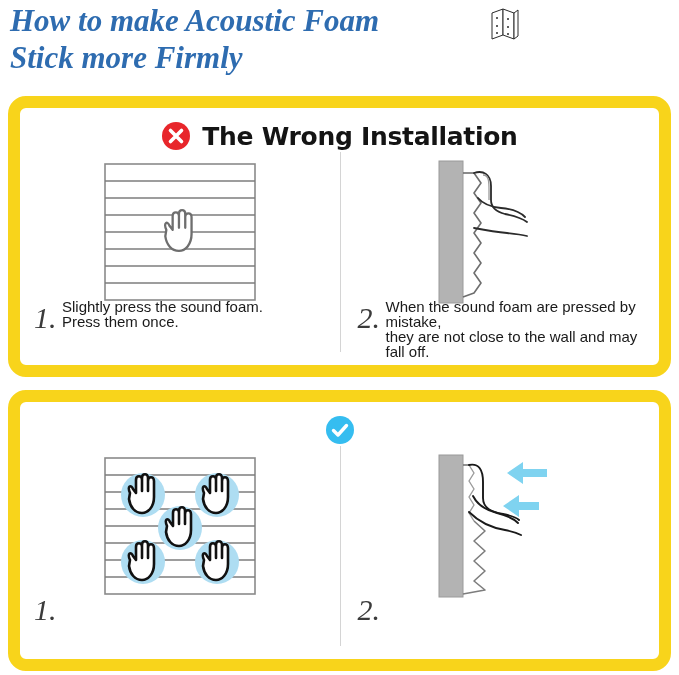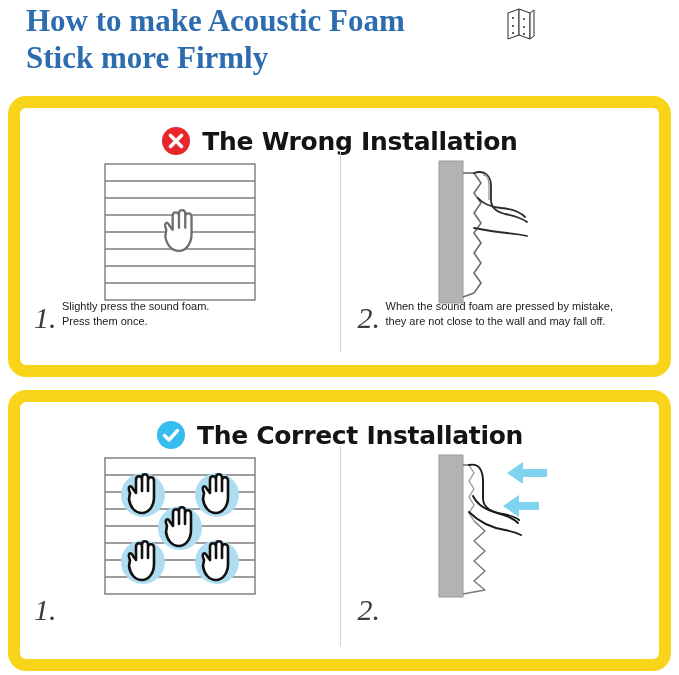--- a/index.html
+++ b/index.html
@@ -18,9 +18,10 @@
   
   .header {
     position: absolute;
-    left: 16px; top: 0;
+    left: 0; top: 0;
     width: 540px;
     height: 92px;
+    font-style: italic;
   }
   .page-title {
     position: absolute;

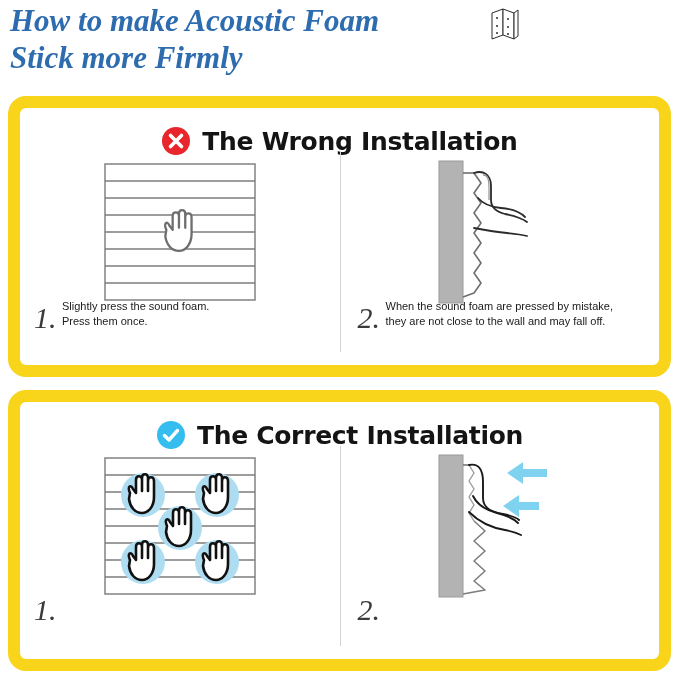--- a/index.html
+++ b/index.html
@@ -70,7 +70,7 @@
     width: 100%;
     height: 40px;
     display: flex;
-    align-items: flex-end;
+    align-items: center;
     justify-content: center;
     gap: 11px;
   }

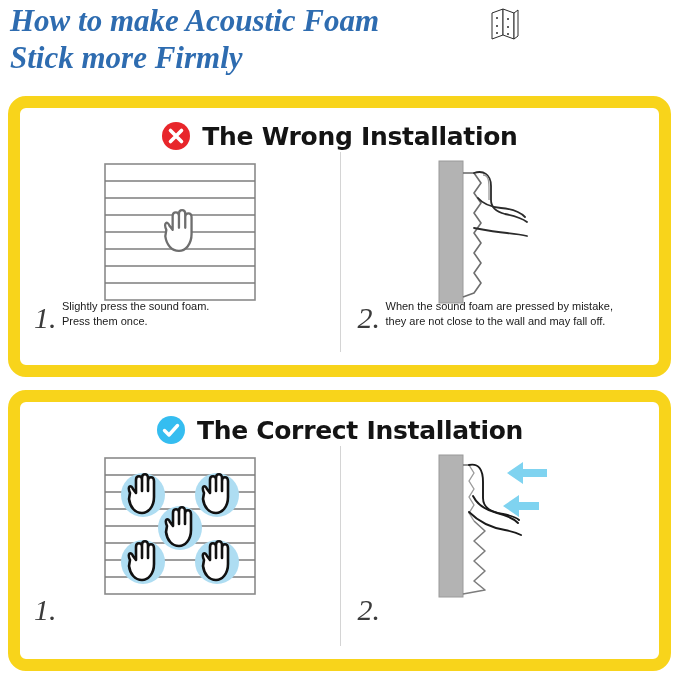--- a/index.html
+++ b/index.html
@@ -152,7 +152,7 @@
   .cap-text {
     flex: 1 1 auto;
     font-family: "Liberation Sans", sans-serif;
-    font-size: 11px;
+    font-size: 15px;
     line-height: 15px;
     color: #1a1a1a;
     padding-top: 2px;

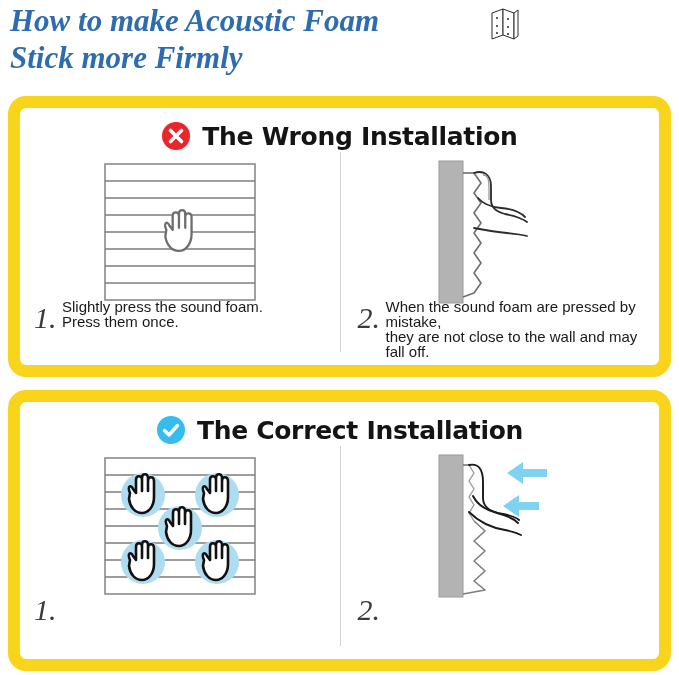--- a/index.html
+++ b/index.html
@@ -258,7 +258,6 @@
         <circle cx="15" cy="15" r="14" fill="#35BDF0"></circle>
         <path d="M8.5 15.5 L13 20 L21.5 10.5" stroke="#ffffff" stroke-width="3.4" fill="none" stroke-linecap="round" stroke-linejoin="round"></path>
       </svg>
-      <span class="section-title">The Correct Installation</span>
     </div>
 
     <div class="col-divider"></div>

